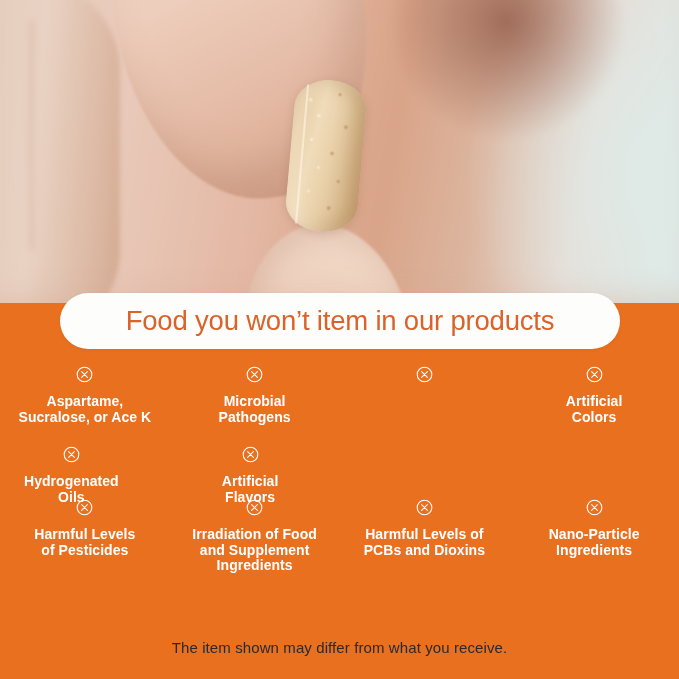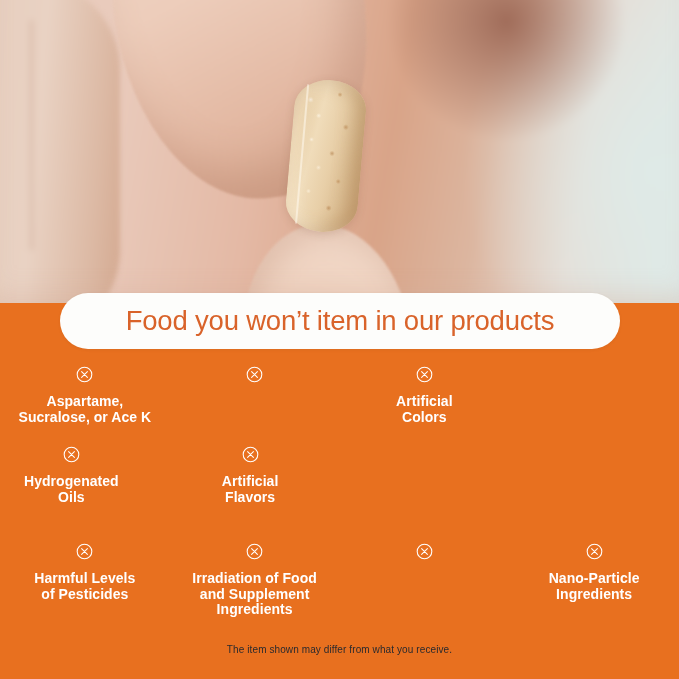--- a/index.html
+++ b/index.html
@@ -260,6 +260,14 @@
         <circle cx="10" cy="10" r="8.6" fill="none" stroke="#ffffff" stroke-width="1.25"></circle>
         <path d="M6.6 6.6 L13.4 13.4 M13.4 6.6 L6.6 13.4" stroke="#ffffff" stroke-width="1.25" stroke-linecap="round"></path>
       </svg>
+      <div class="cell-label">Microbial
+Pathogens</div>
+    </div>
+    <div class="cell">
+      <svg class="xicon" viewBox="0 0 20 20">
+        <circle cx="10" cy="10" r="8.6" fill="none" stroke="#ffffff" stroke-width="1.25"></circle>
+        <path d="M6.6 6.6 L13.4 13.4 M13.4 6.6 L6.6 13.4" stroke="#ffffff" stroke-width="1.25" stroke-linecap="round"></path>
+      </svg>
     </div>
     <div class="cell">
       <svg class="xicon" viewBox="0 0 20 20">

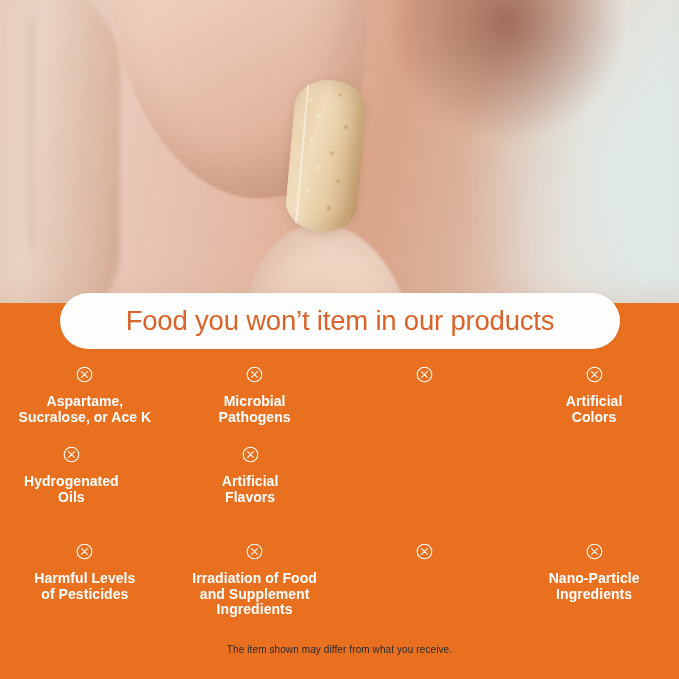--- a/index.html
+++ b/index.html
@@ -298,7 +298,7 @@
     </div>
   </div>
 
-  <div class="grid row-3" style="top:543px;">
+  <div class="grid row-3" style="top:499px;">
     <div class="cell">
       <svg class="xicon" viewBox="0 0 20 20">
         <circle cx="10" cy="10" r="8.6" fill="none" stroke="#ffffff" stroke-width="1.25"></circle>

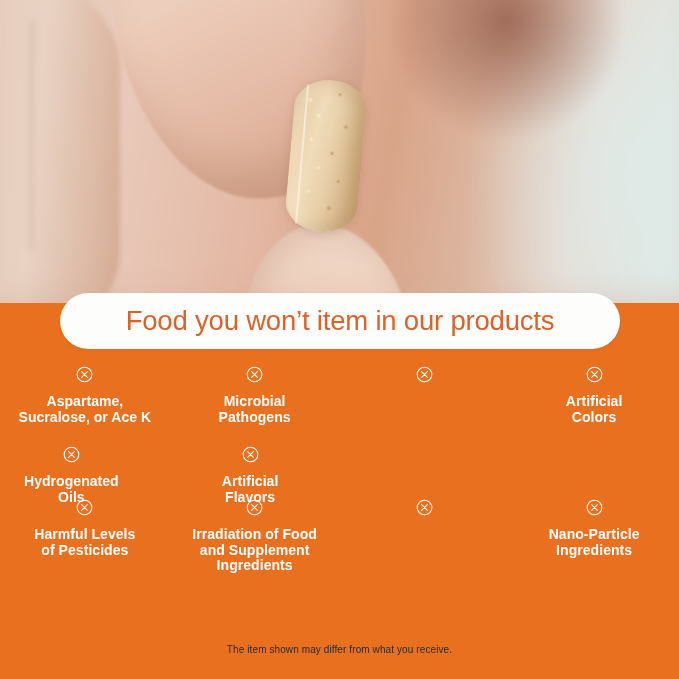--- a/index.html
+++ b/index.html
@@ -321,6 +321,8 @@
         <circle cx="10" cy="10" r="8.6" fill="none" stroke="#ffffff" stroke-width="1.25"></circle>
         <path d="M6.6 6.6 L13.4 13.4 M13.4 6.6 L6.6 13.4" stroke="#ffffff" stroke-width="1.25" stroke-linecap="round"></path>
       </svg>
+      <div class="cell-label">Harmful Levels of
+PCBs and Dioxins</div>
     </div>
     <div class="cell">
       <svg class="xicon" viewBox="0 0 20 20">

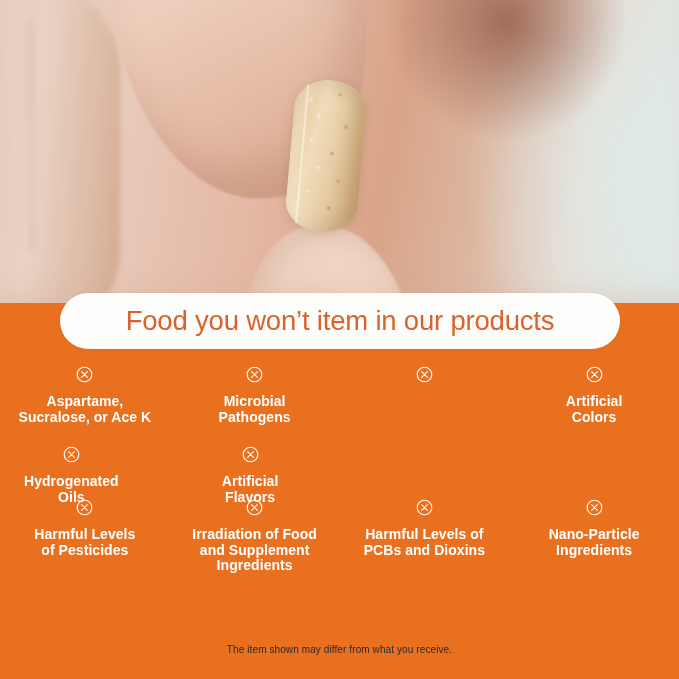--- a/index.html
+++ b/index.html
@@ -219,7 +219,7 @@
     text-align: center;
   }
   .footer-text {
-    font-size: 10px;
+    font-size: 15px;
     color: #2A2A2E;
     letter-spacing: 0.1px;
   }

